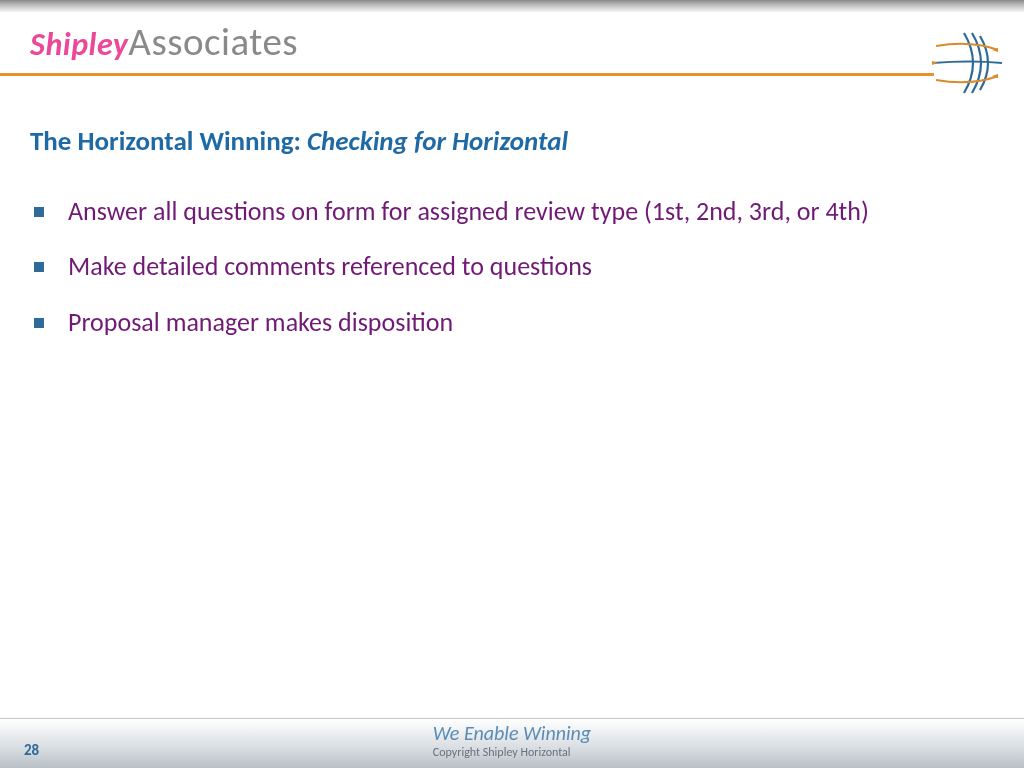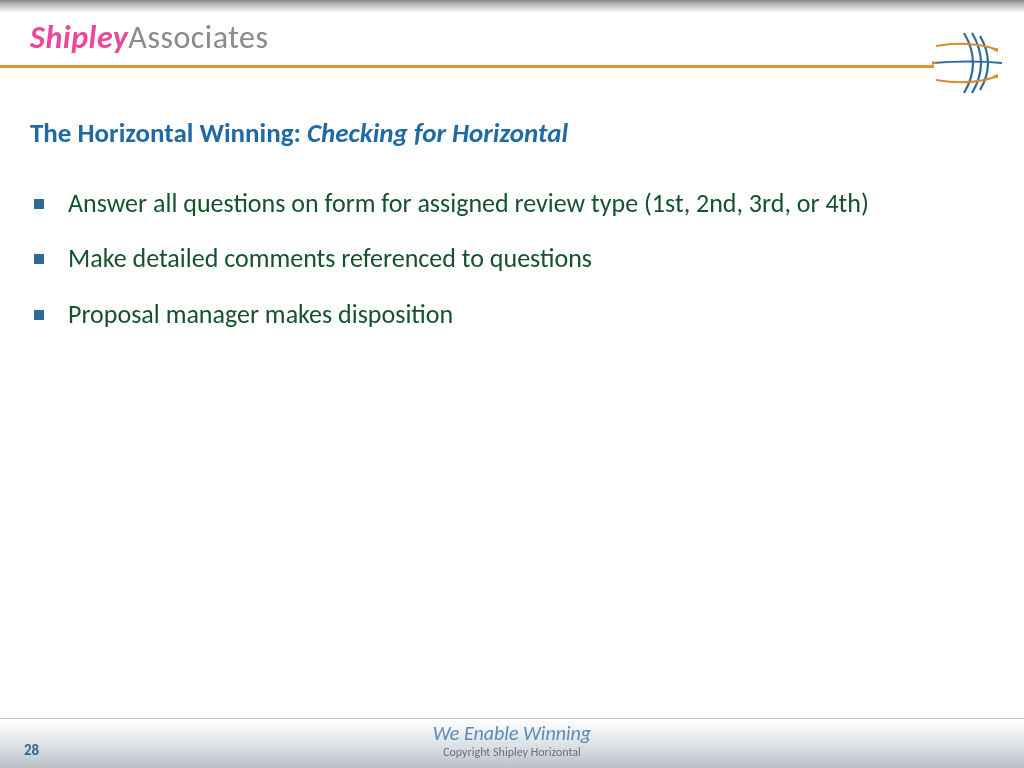--- a/index.html
+++ b/index.html
@@ -30,7 +30,7 @@
       letter-spacing: 0.5px;
     }
     .brand-area .secondary {
-      font-size: 32px;
+      font-size: 39px;
       font-style: normal;
       font-weight: 400;
       color: #8a8a8a;

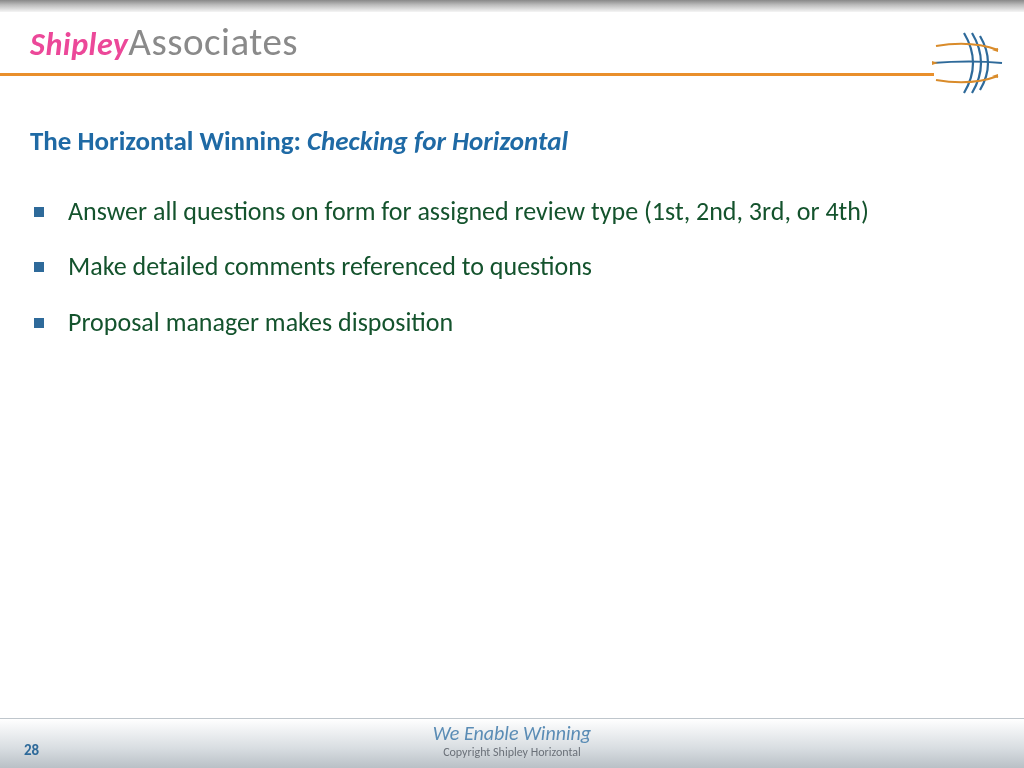--- a/index.html
+++ b/index.html
@@ -73,7 +73,7 @@
       position: relative;
       padding-left: 34px;
       font-size: 26px;
-      color: #14532d;
+      color: #701a75;
       line-height: 1.28;
       margin-bottom: 22px;
       max-width: 880px;

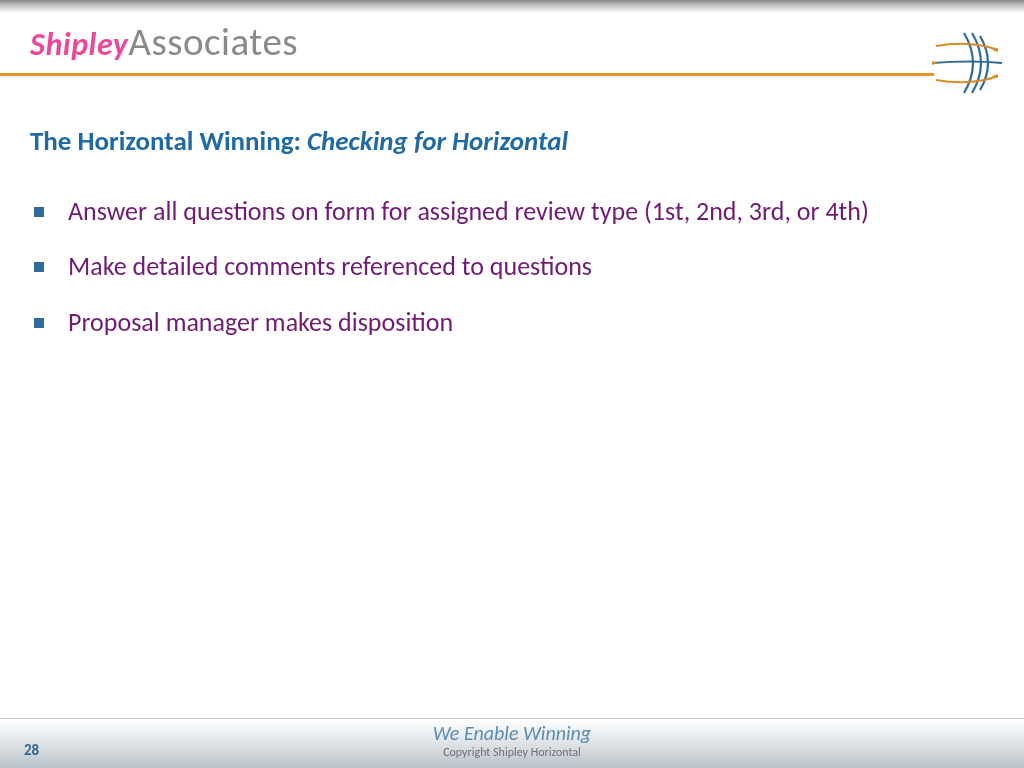--- a/index.html
+++ b/index.html
@@ -111,7 +111,6 @@
       left: 50%;
       transform: translateX(-50%);
       top: 4px;
-      text-align: center;
     }
     .tagline {
       font-size: 20px;

